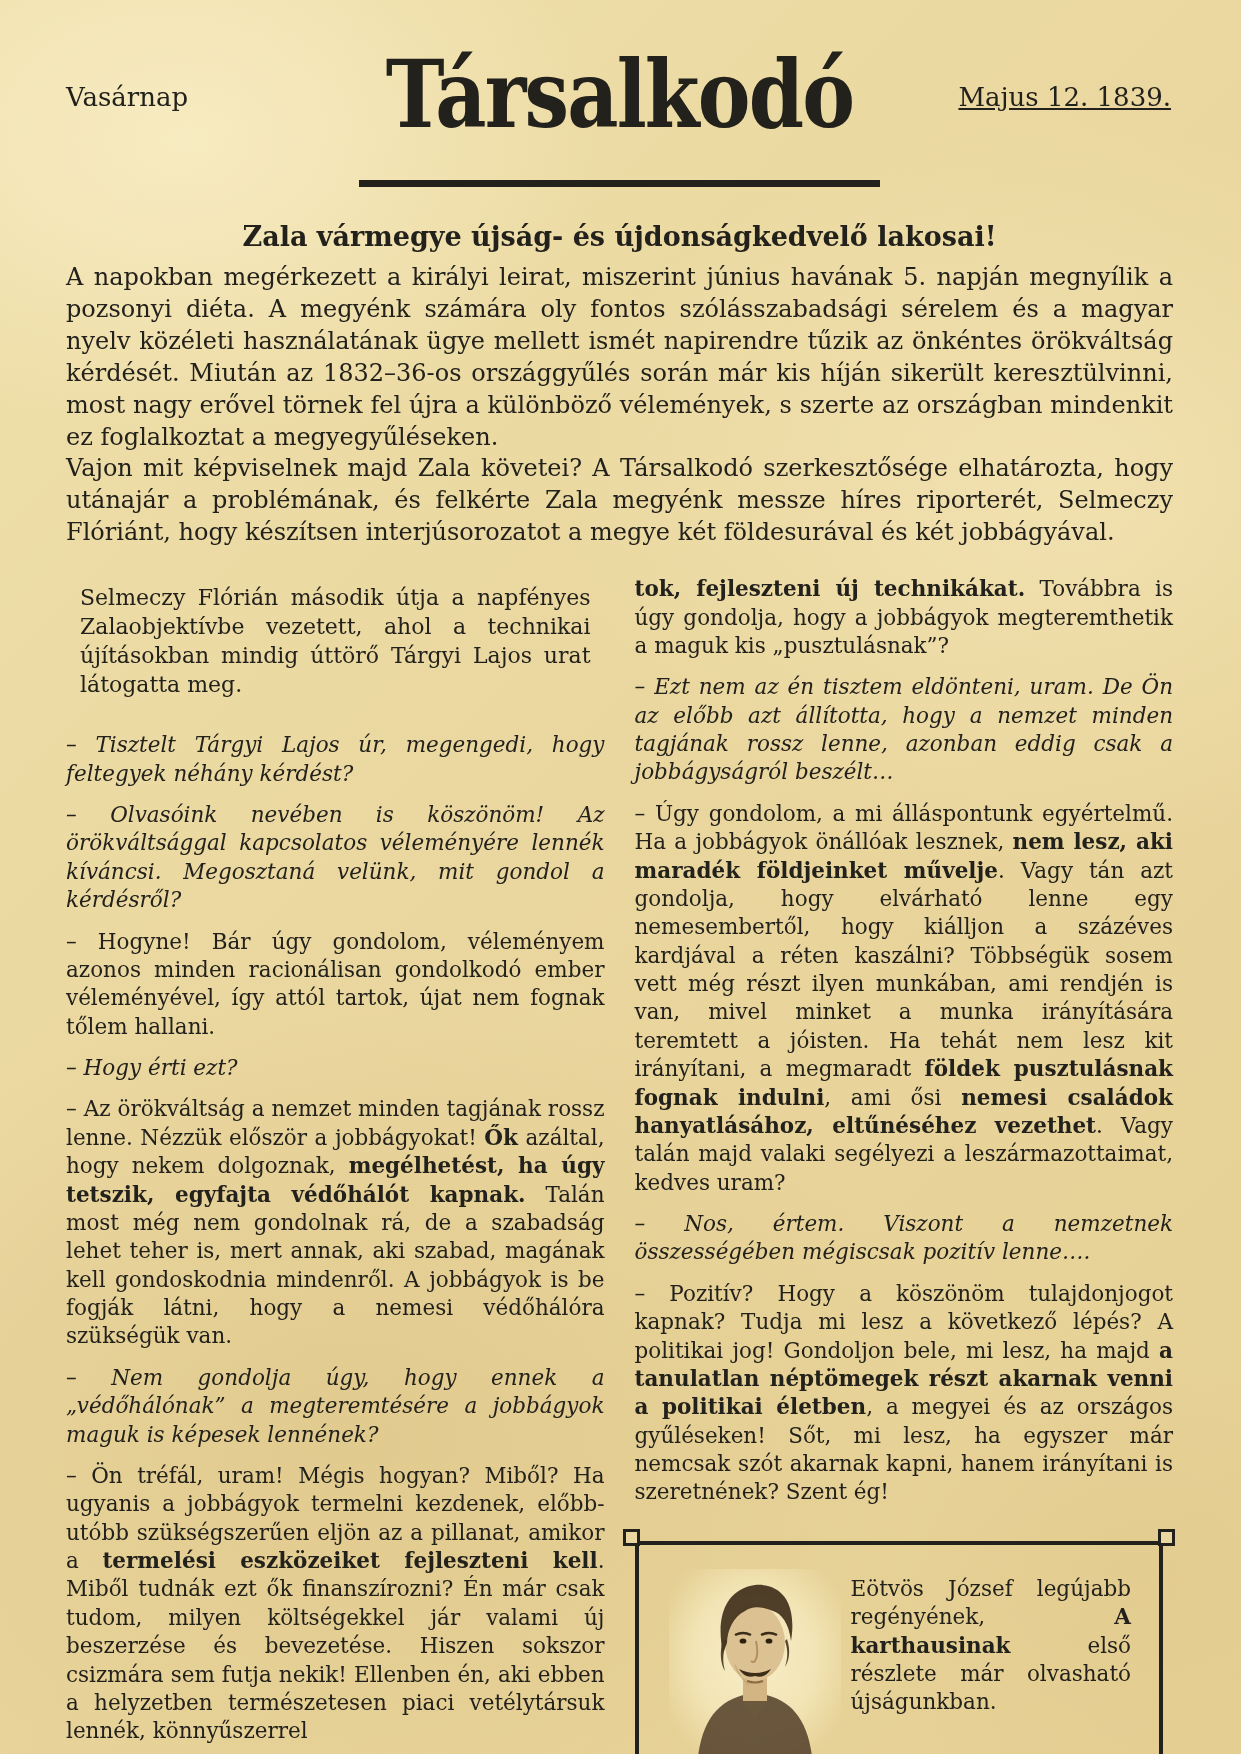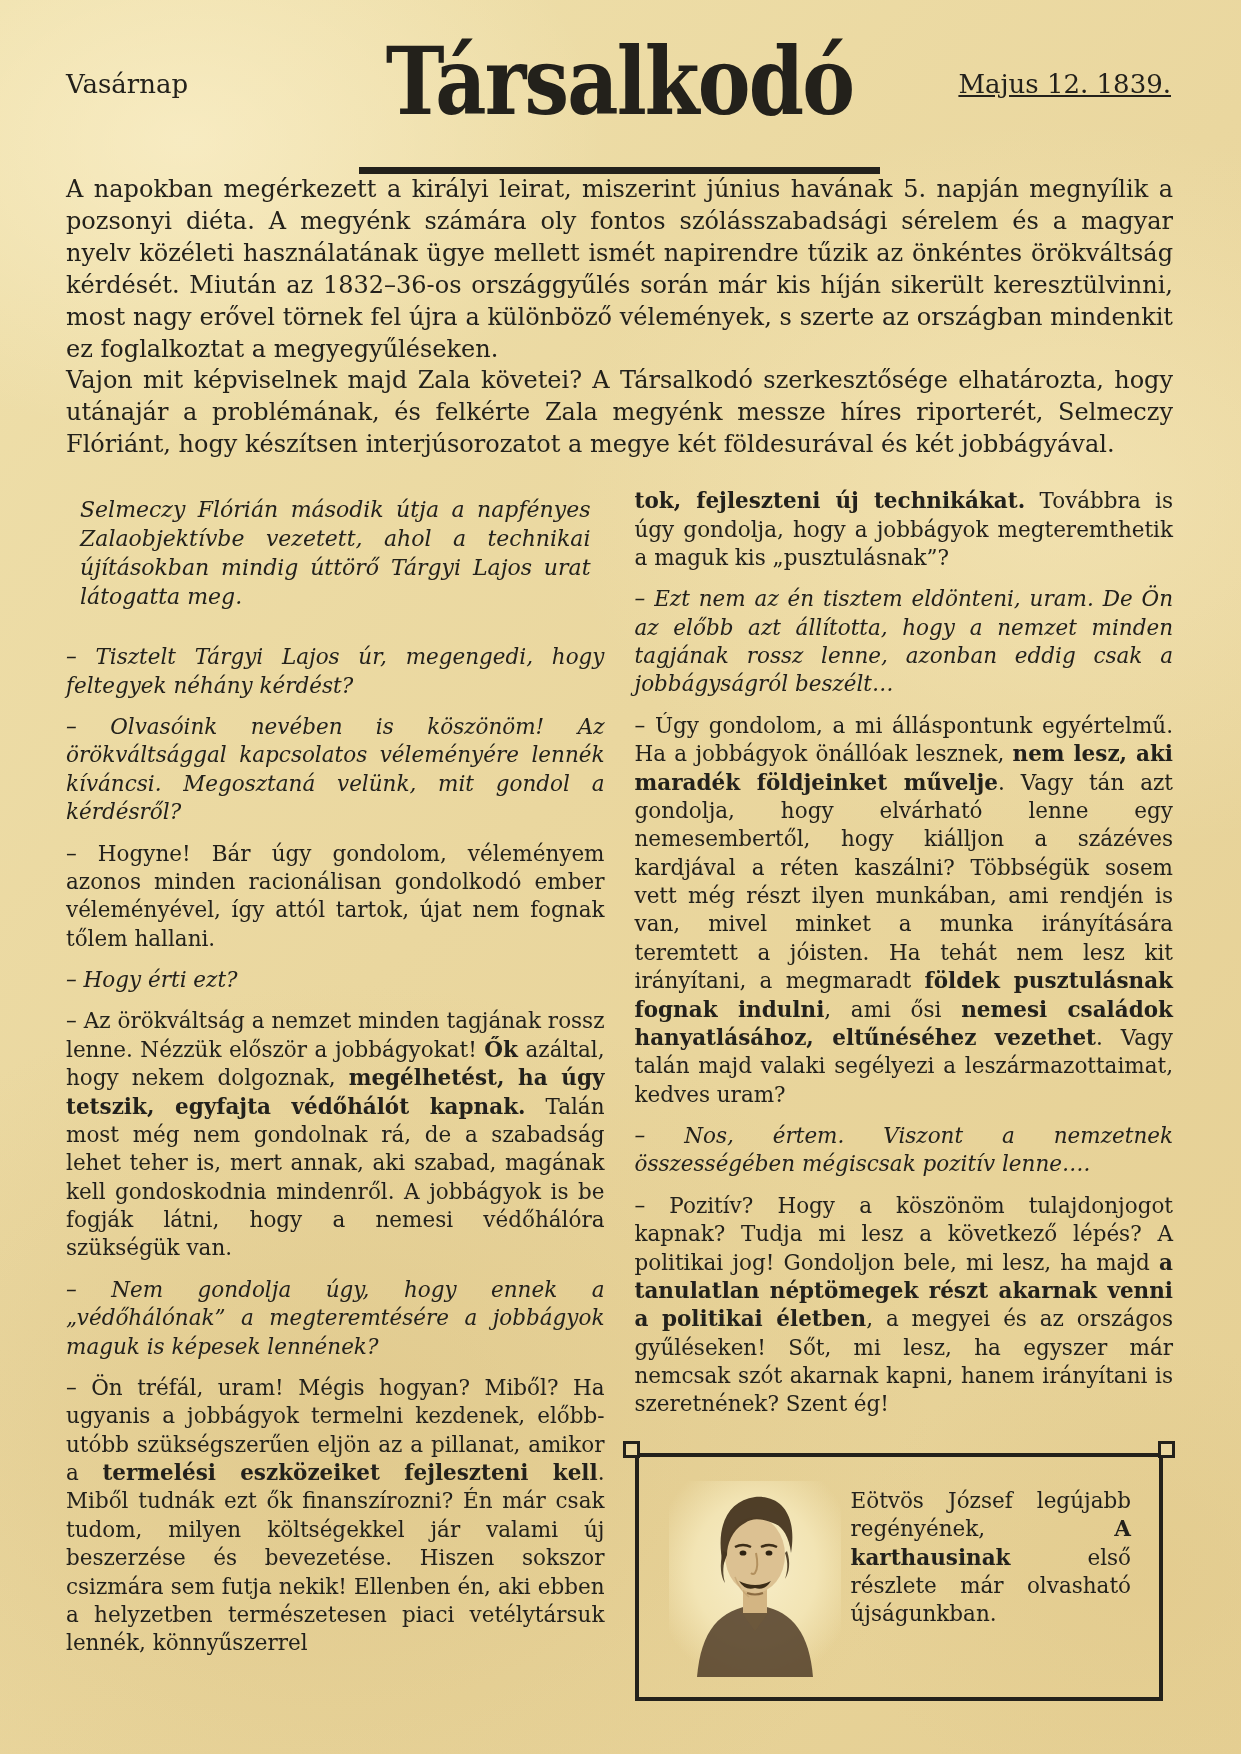--- a/index.html
+++ b/index.html
@@ -18,7 +18,7 @@
       radial-gradient(ellipse 500px 400px at 92% 90%, rgba(224,199,137,.45), transparent 60%),
       linear-gradient(135deg,#efe0ab 0%,#ead79f 45%,#e5cf93 100%);
   }
-  .page{box-sizing:border-box;width:1241px;height:1458px;padding:41px 68px 0 66px;}
+  .page{box-sizing:border-box;width:1241px;height:1458px;padding:54px 68px 0 66px;}
   
   .masthead{position:relative;height:112px;}
   .issue-day{position:absolute;left:0;top:28px;font-size:26px;}

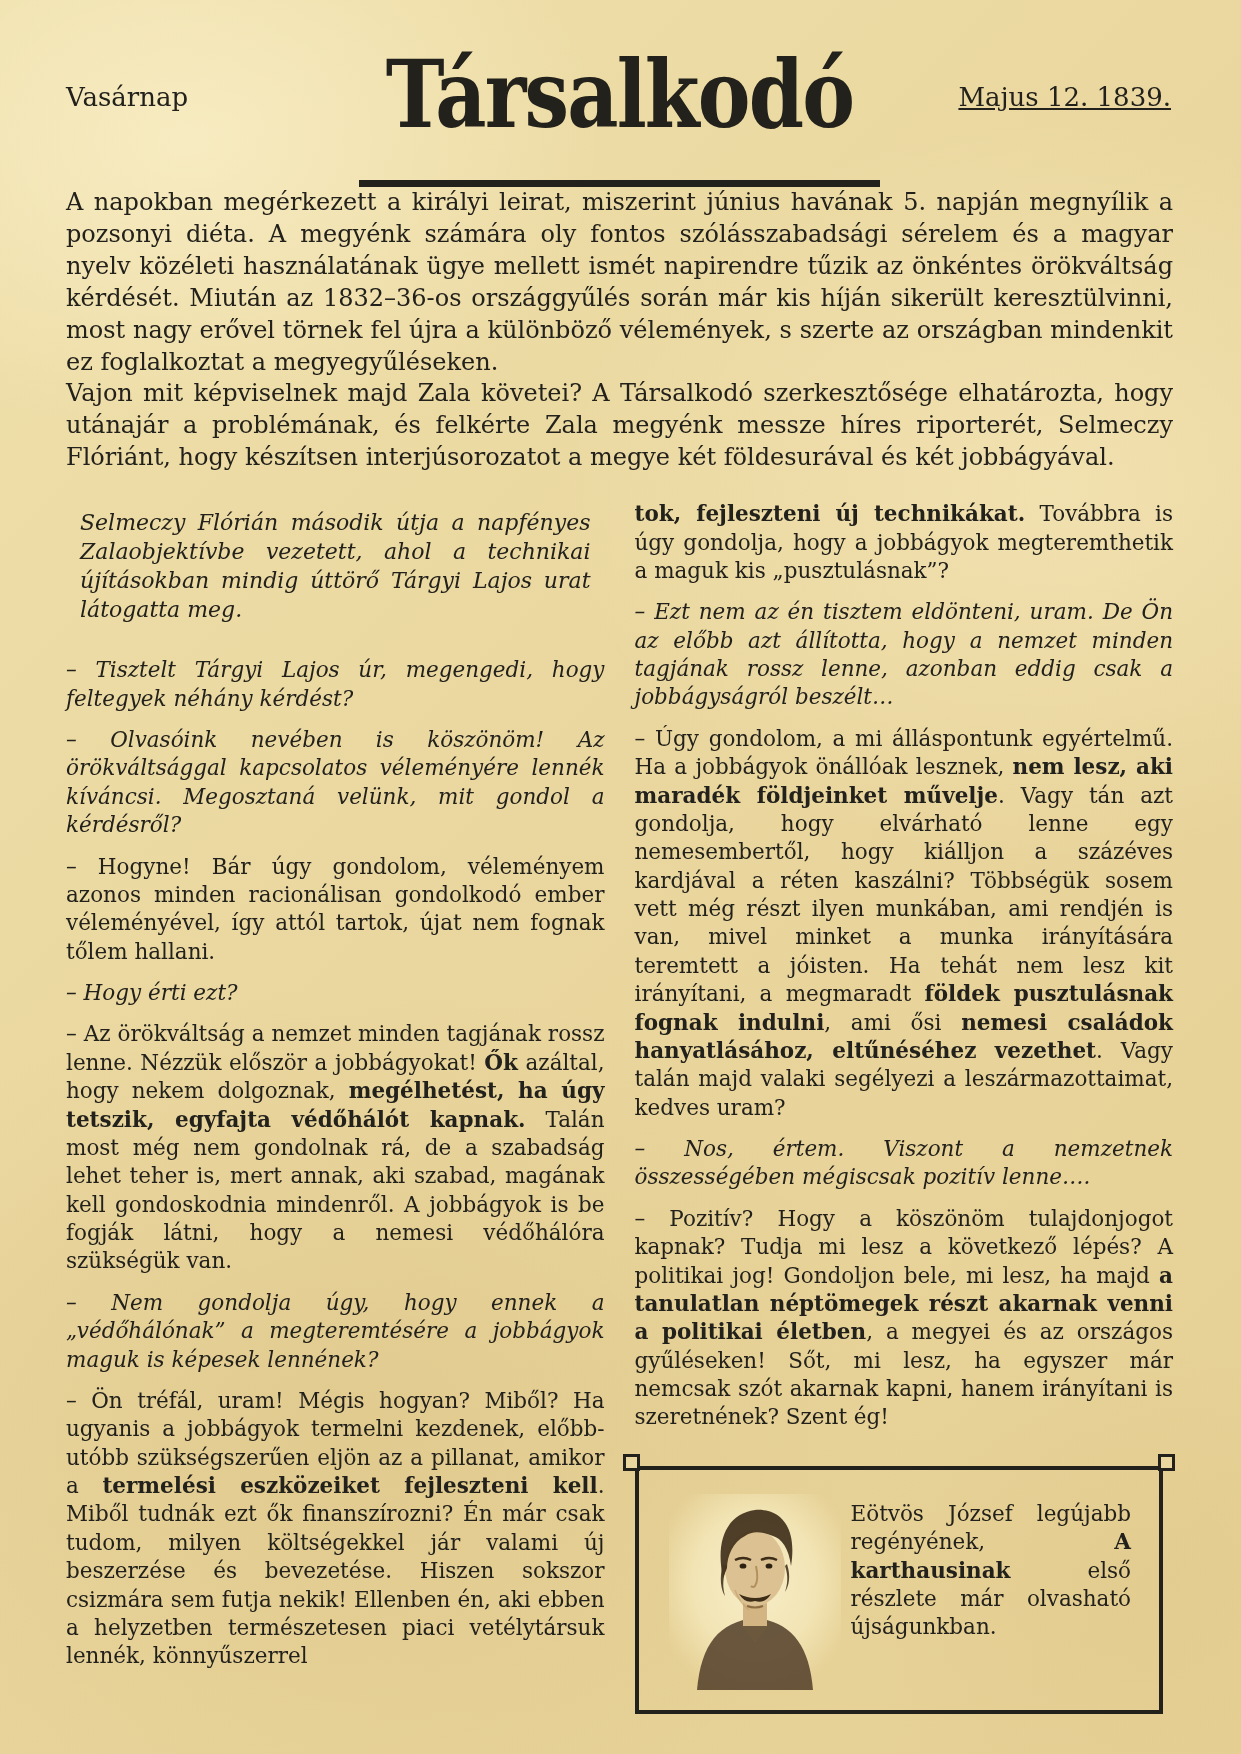--- a/index.html
+++ b/index.html
@@ -64,6 +64,7 @@
   </header>
   <div class="mast-rule"></div>
 
+  <h2 class="headline">Zala vármegye újság- és újdonságkedvelő lakosai!</h2>
 
   <section class="intro">
     <p>A napokban megérkezett a királyi leirat, miszerint június havának 5. napján megnyílik a pozsonyi diéta. A megyénk számára oly fontos szólásszabadsági sérelem és a magyar nyelv közéleti használatának ügye mellett ismét napirendre tűzik az önkéntes örökváltság kérdését. Miután az 1832–36-os országgyűlés során már kis híján sikerült keresztülvinni, most nagy erővel törnek fel újra a különböző vélemények, s szerte az országban mindenkit ez foglalkoztat a megyegyűléseken.</p>

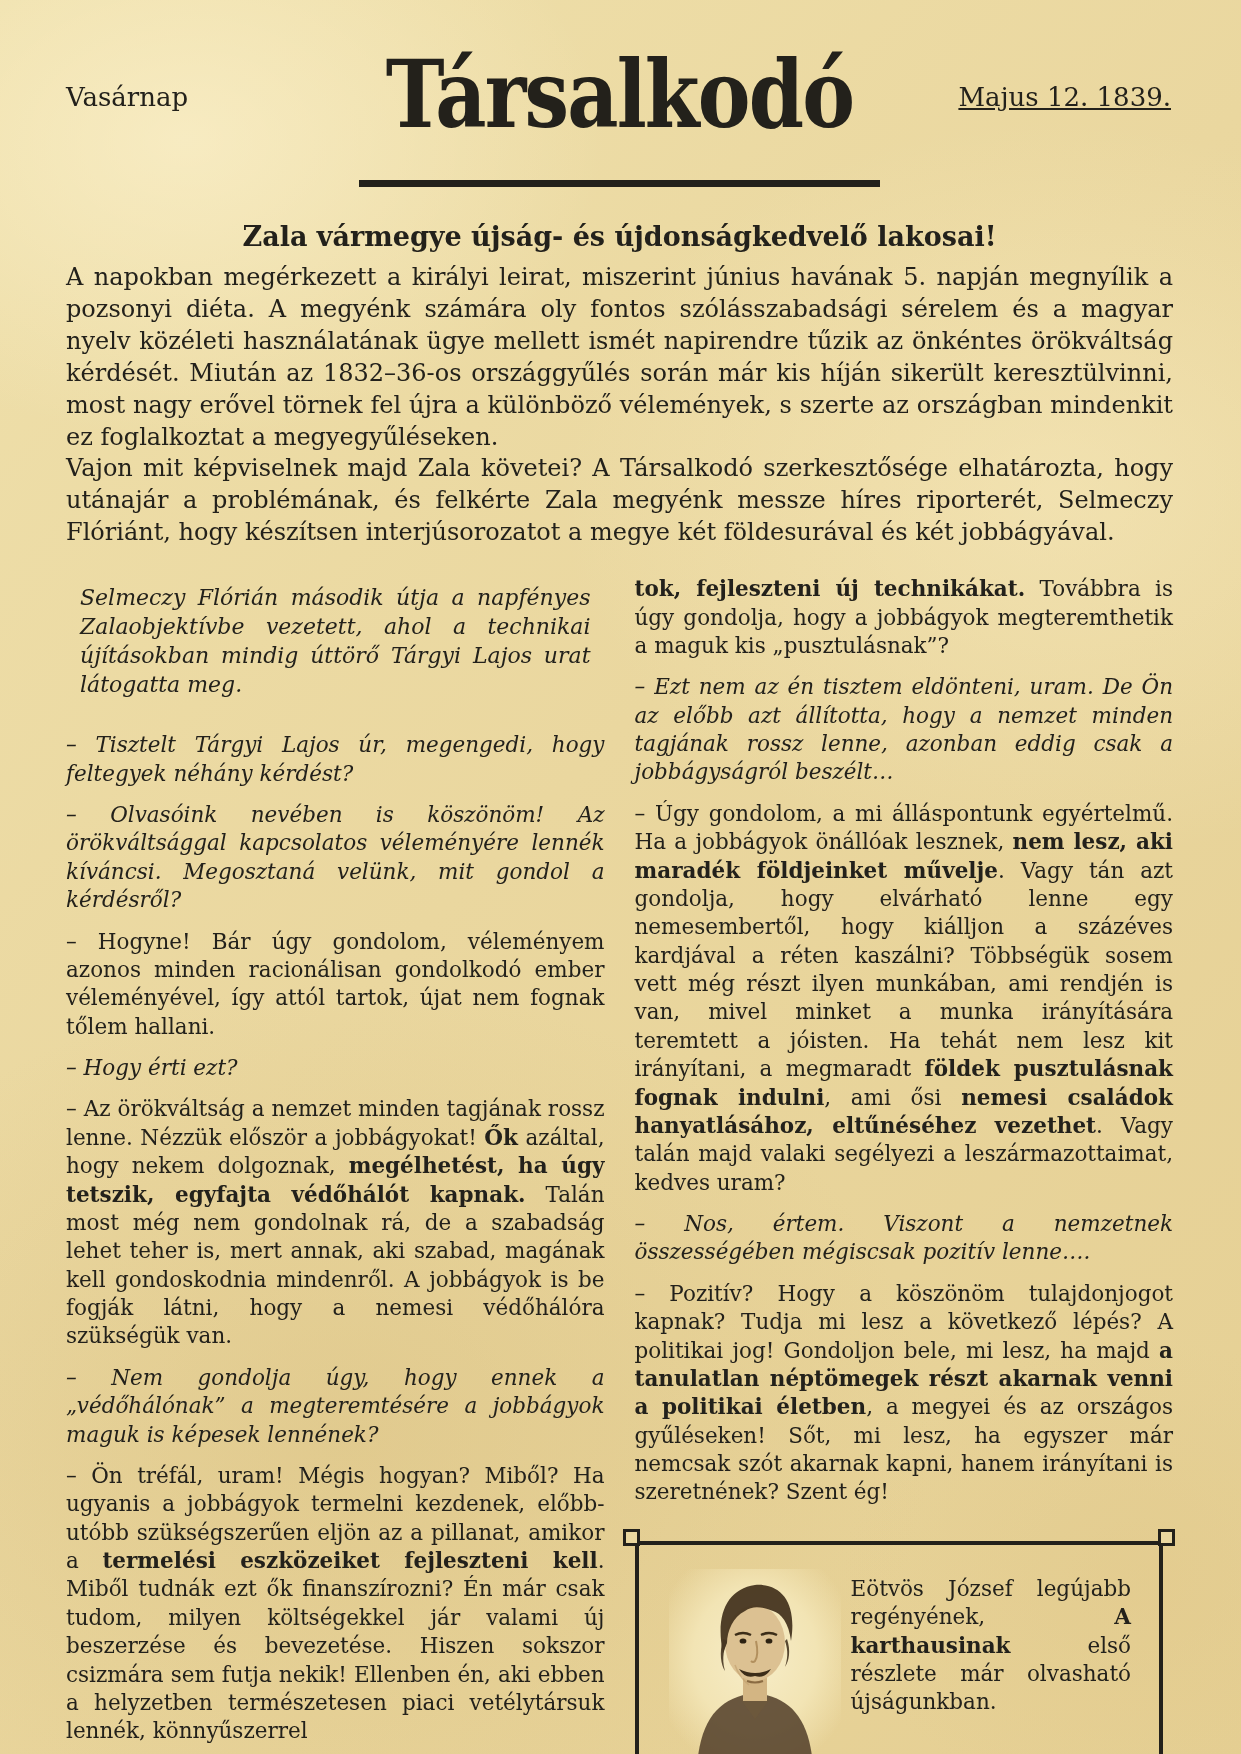--- a/index.html
+++ b/index.html
@@ -36,7 +36,7 @@
   .columns{display:flex;gap:30px;margin-top:26px;}
   .col{flex:1 1 0;min-width:0;}
   .col p{margin:0 0 13px 0;font-size:21.5px;line-height:1.32;text-align:justify;}
-  .lede{text-align:left;padding:8px 14px 0 14px;margin-bottom:32px !important;font-size:22px !important;font-style:italic;}
+  .lede{text-align:left;padding:8px 14px 0 14px;margin-bottom:32px !important;font-size:22px !important;}
   .q{font-style:italic;}
   .b{font-weight:bold;}
   

